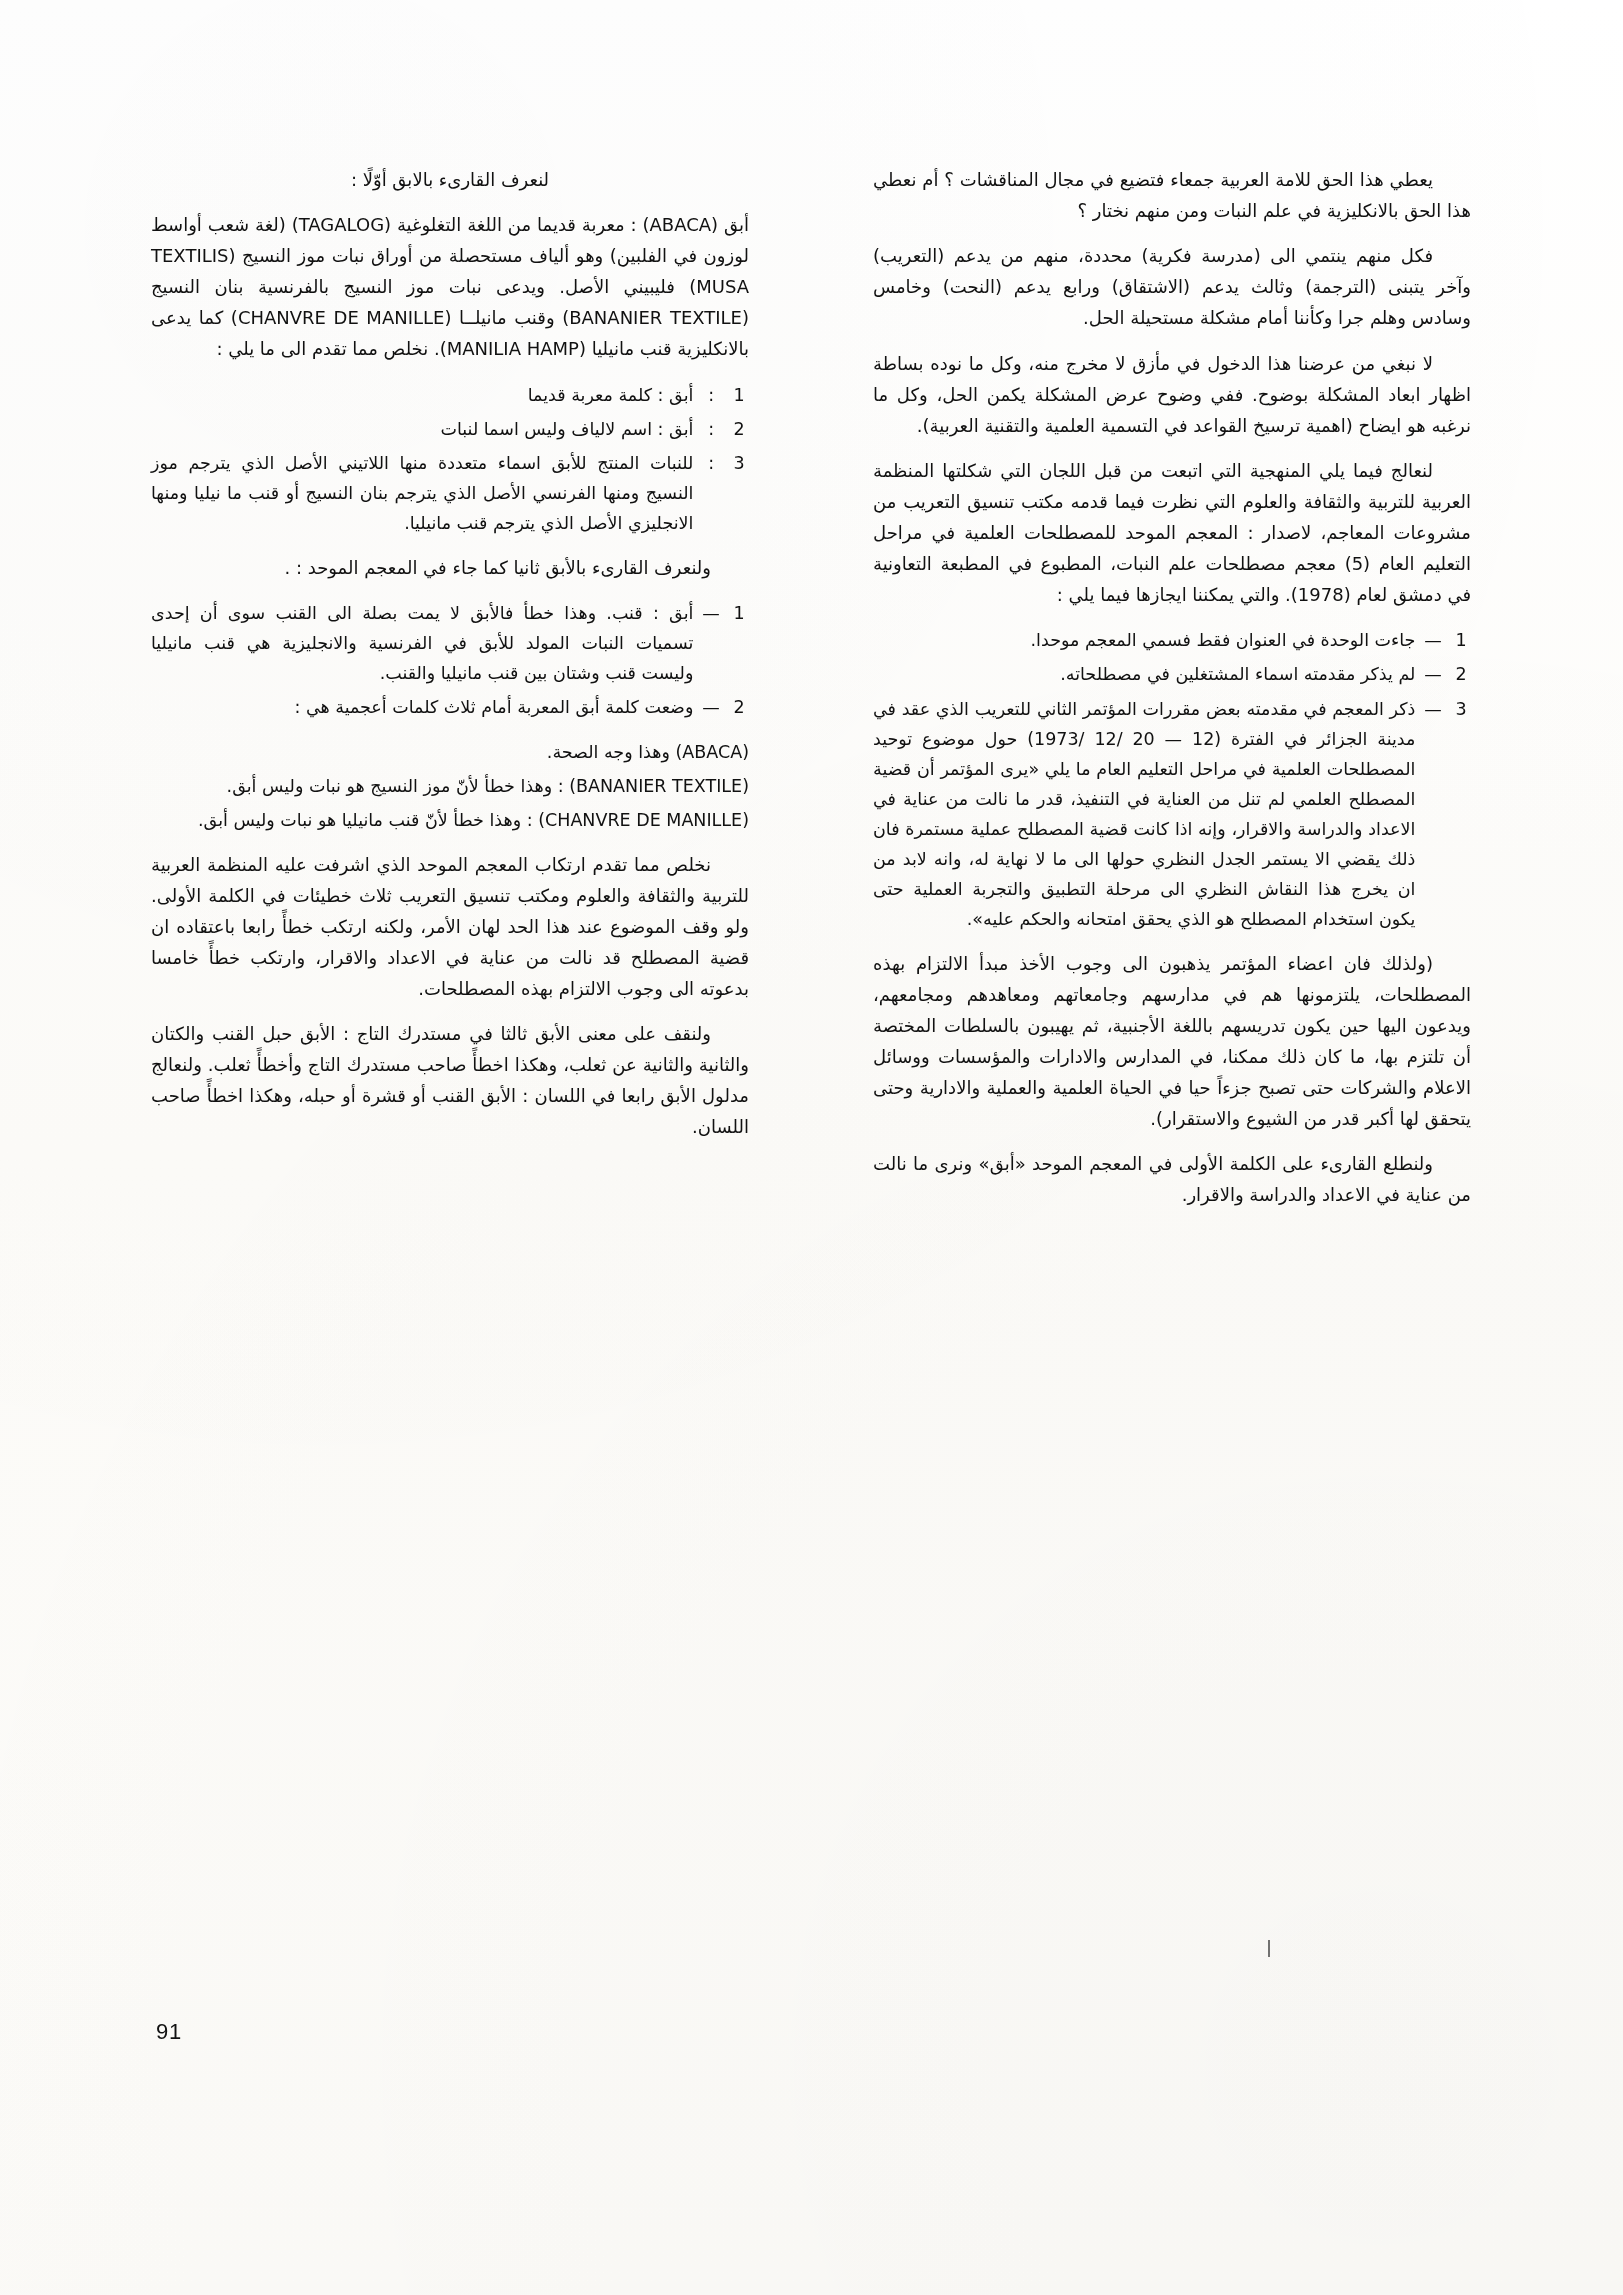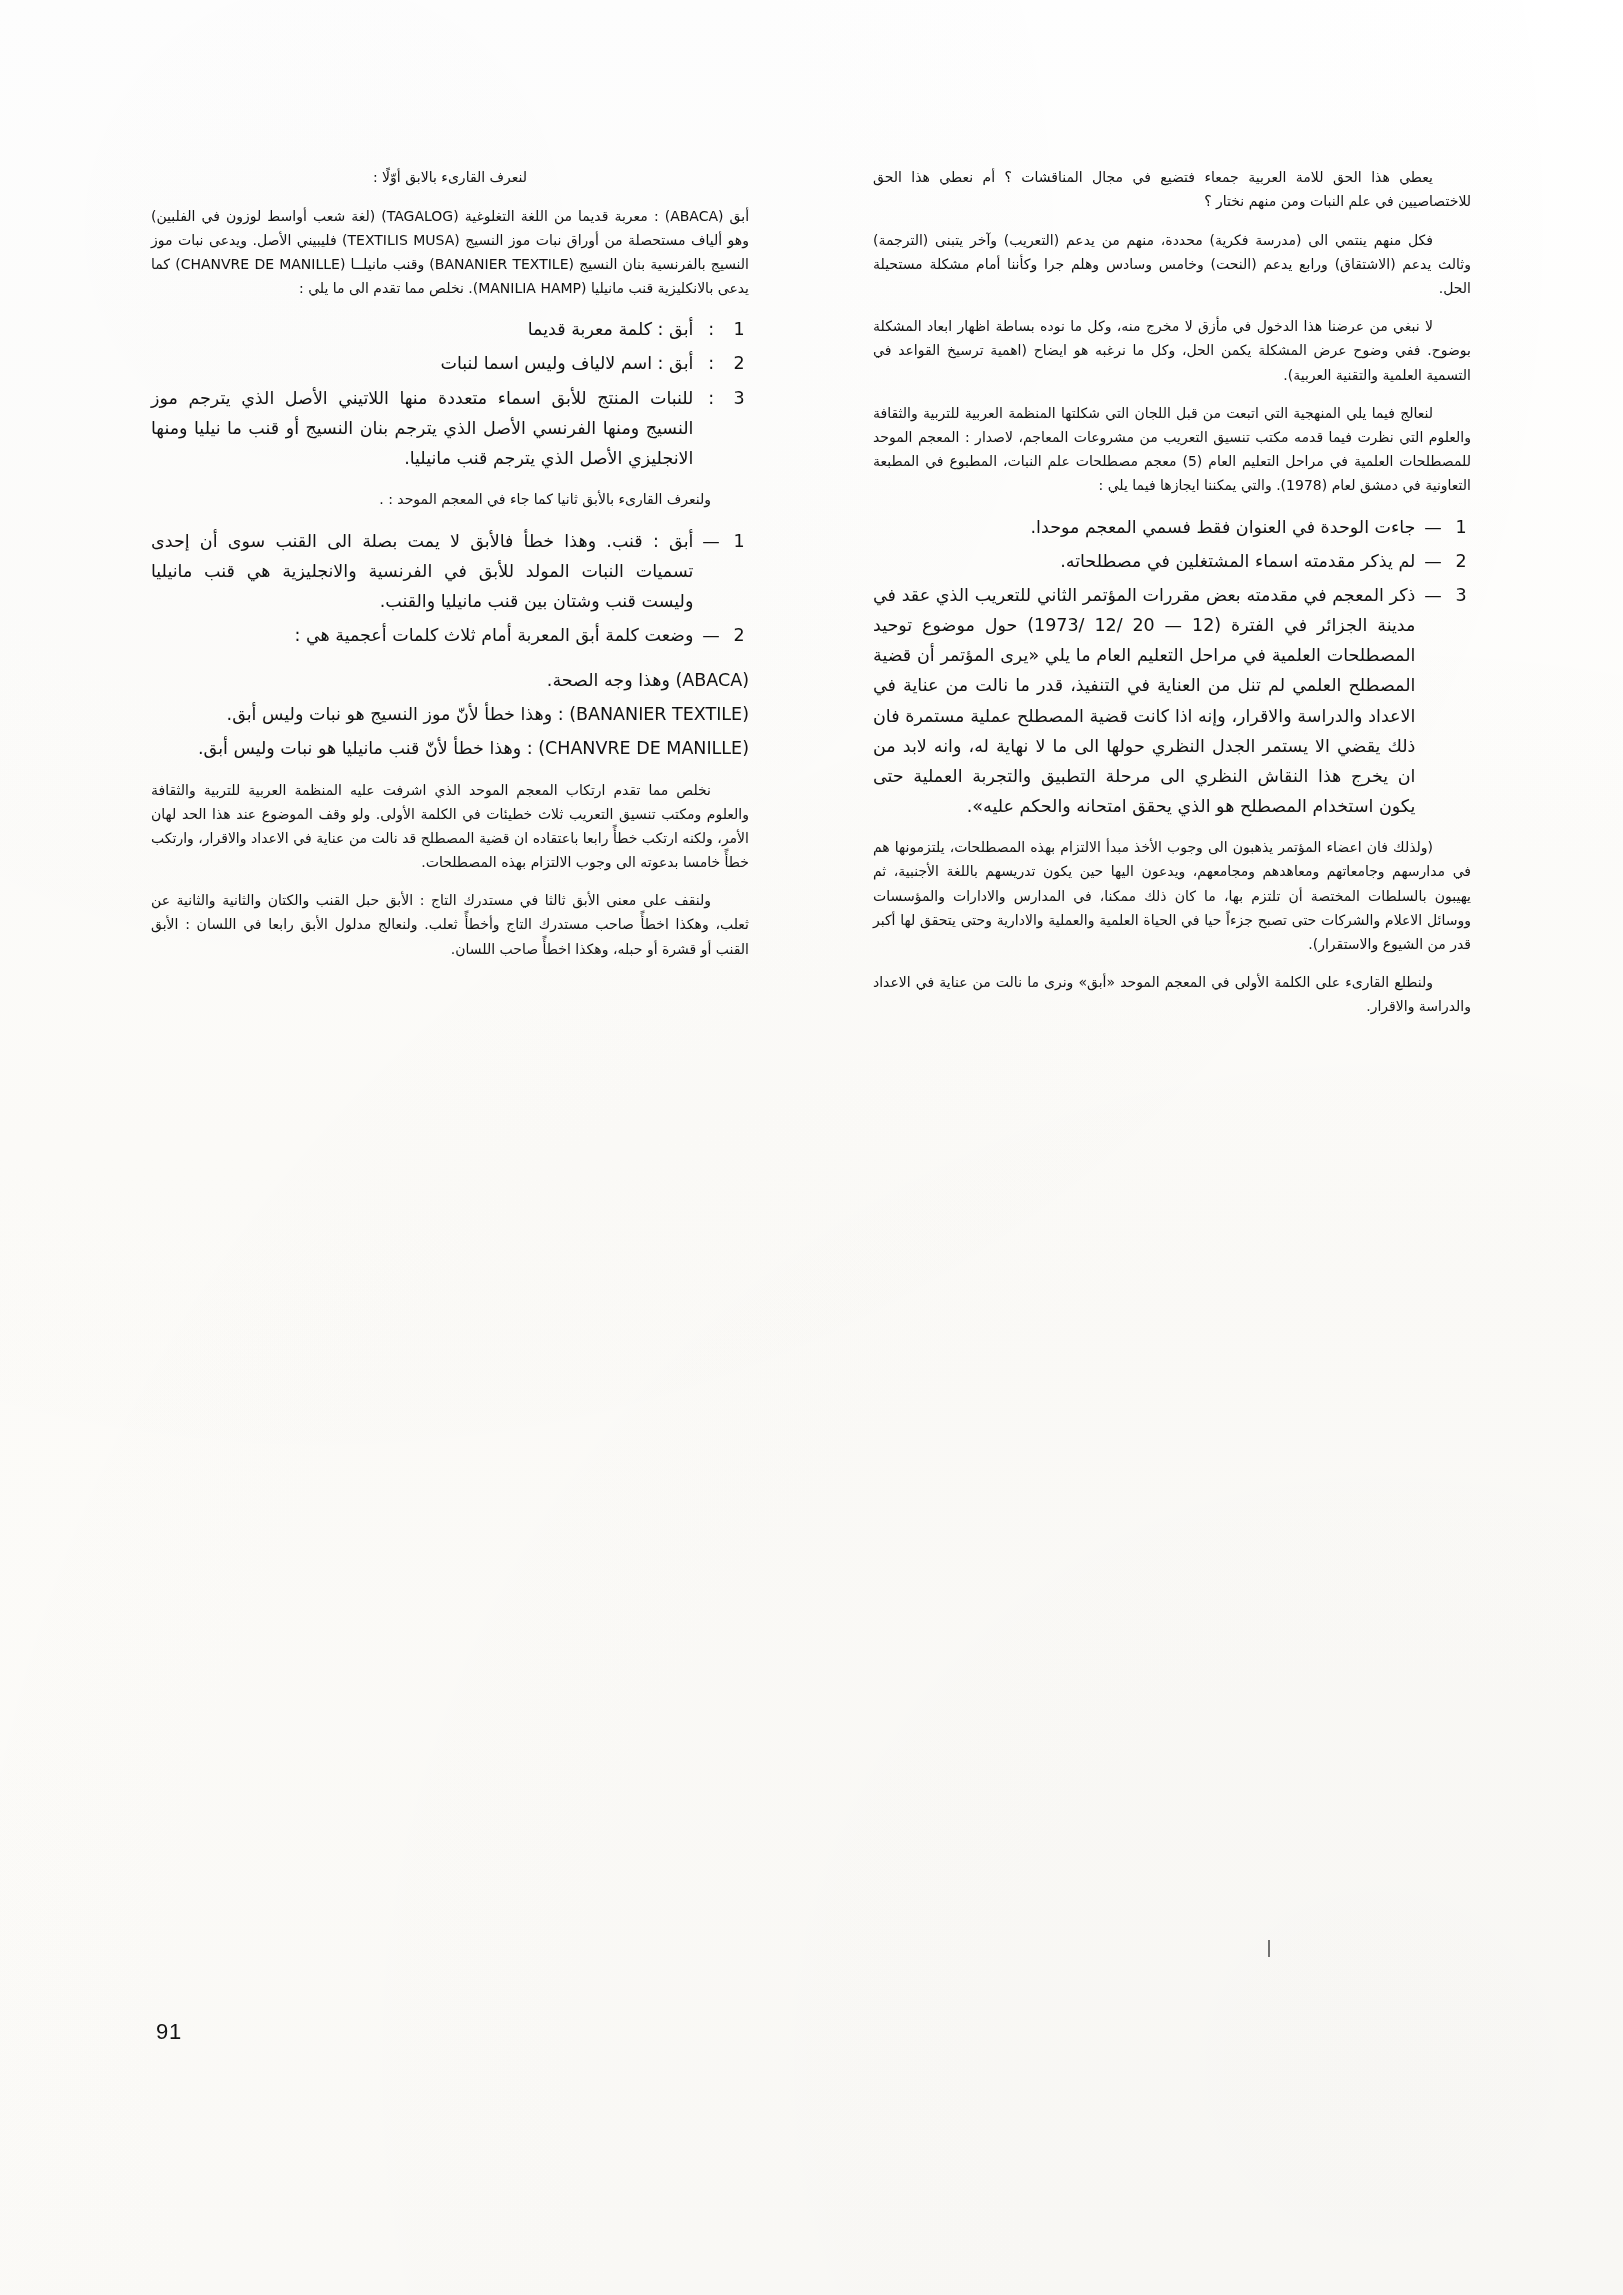--- a/index.html
+++ b/index.html
@@ -44,7 +44,7 @@
   }
   p.para {
     margin: 0 0 14.5px 0;
-    font-size: 14px;
+    font-size: 18px;
     line-height: 1.72;
     text-align: justify;
     text-justify: inter-word;

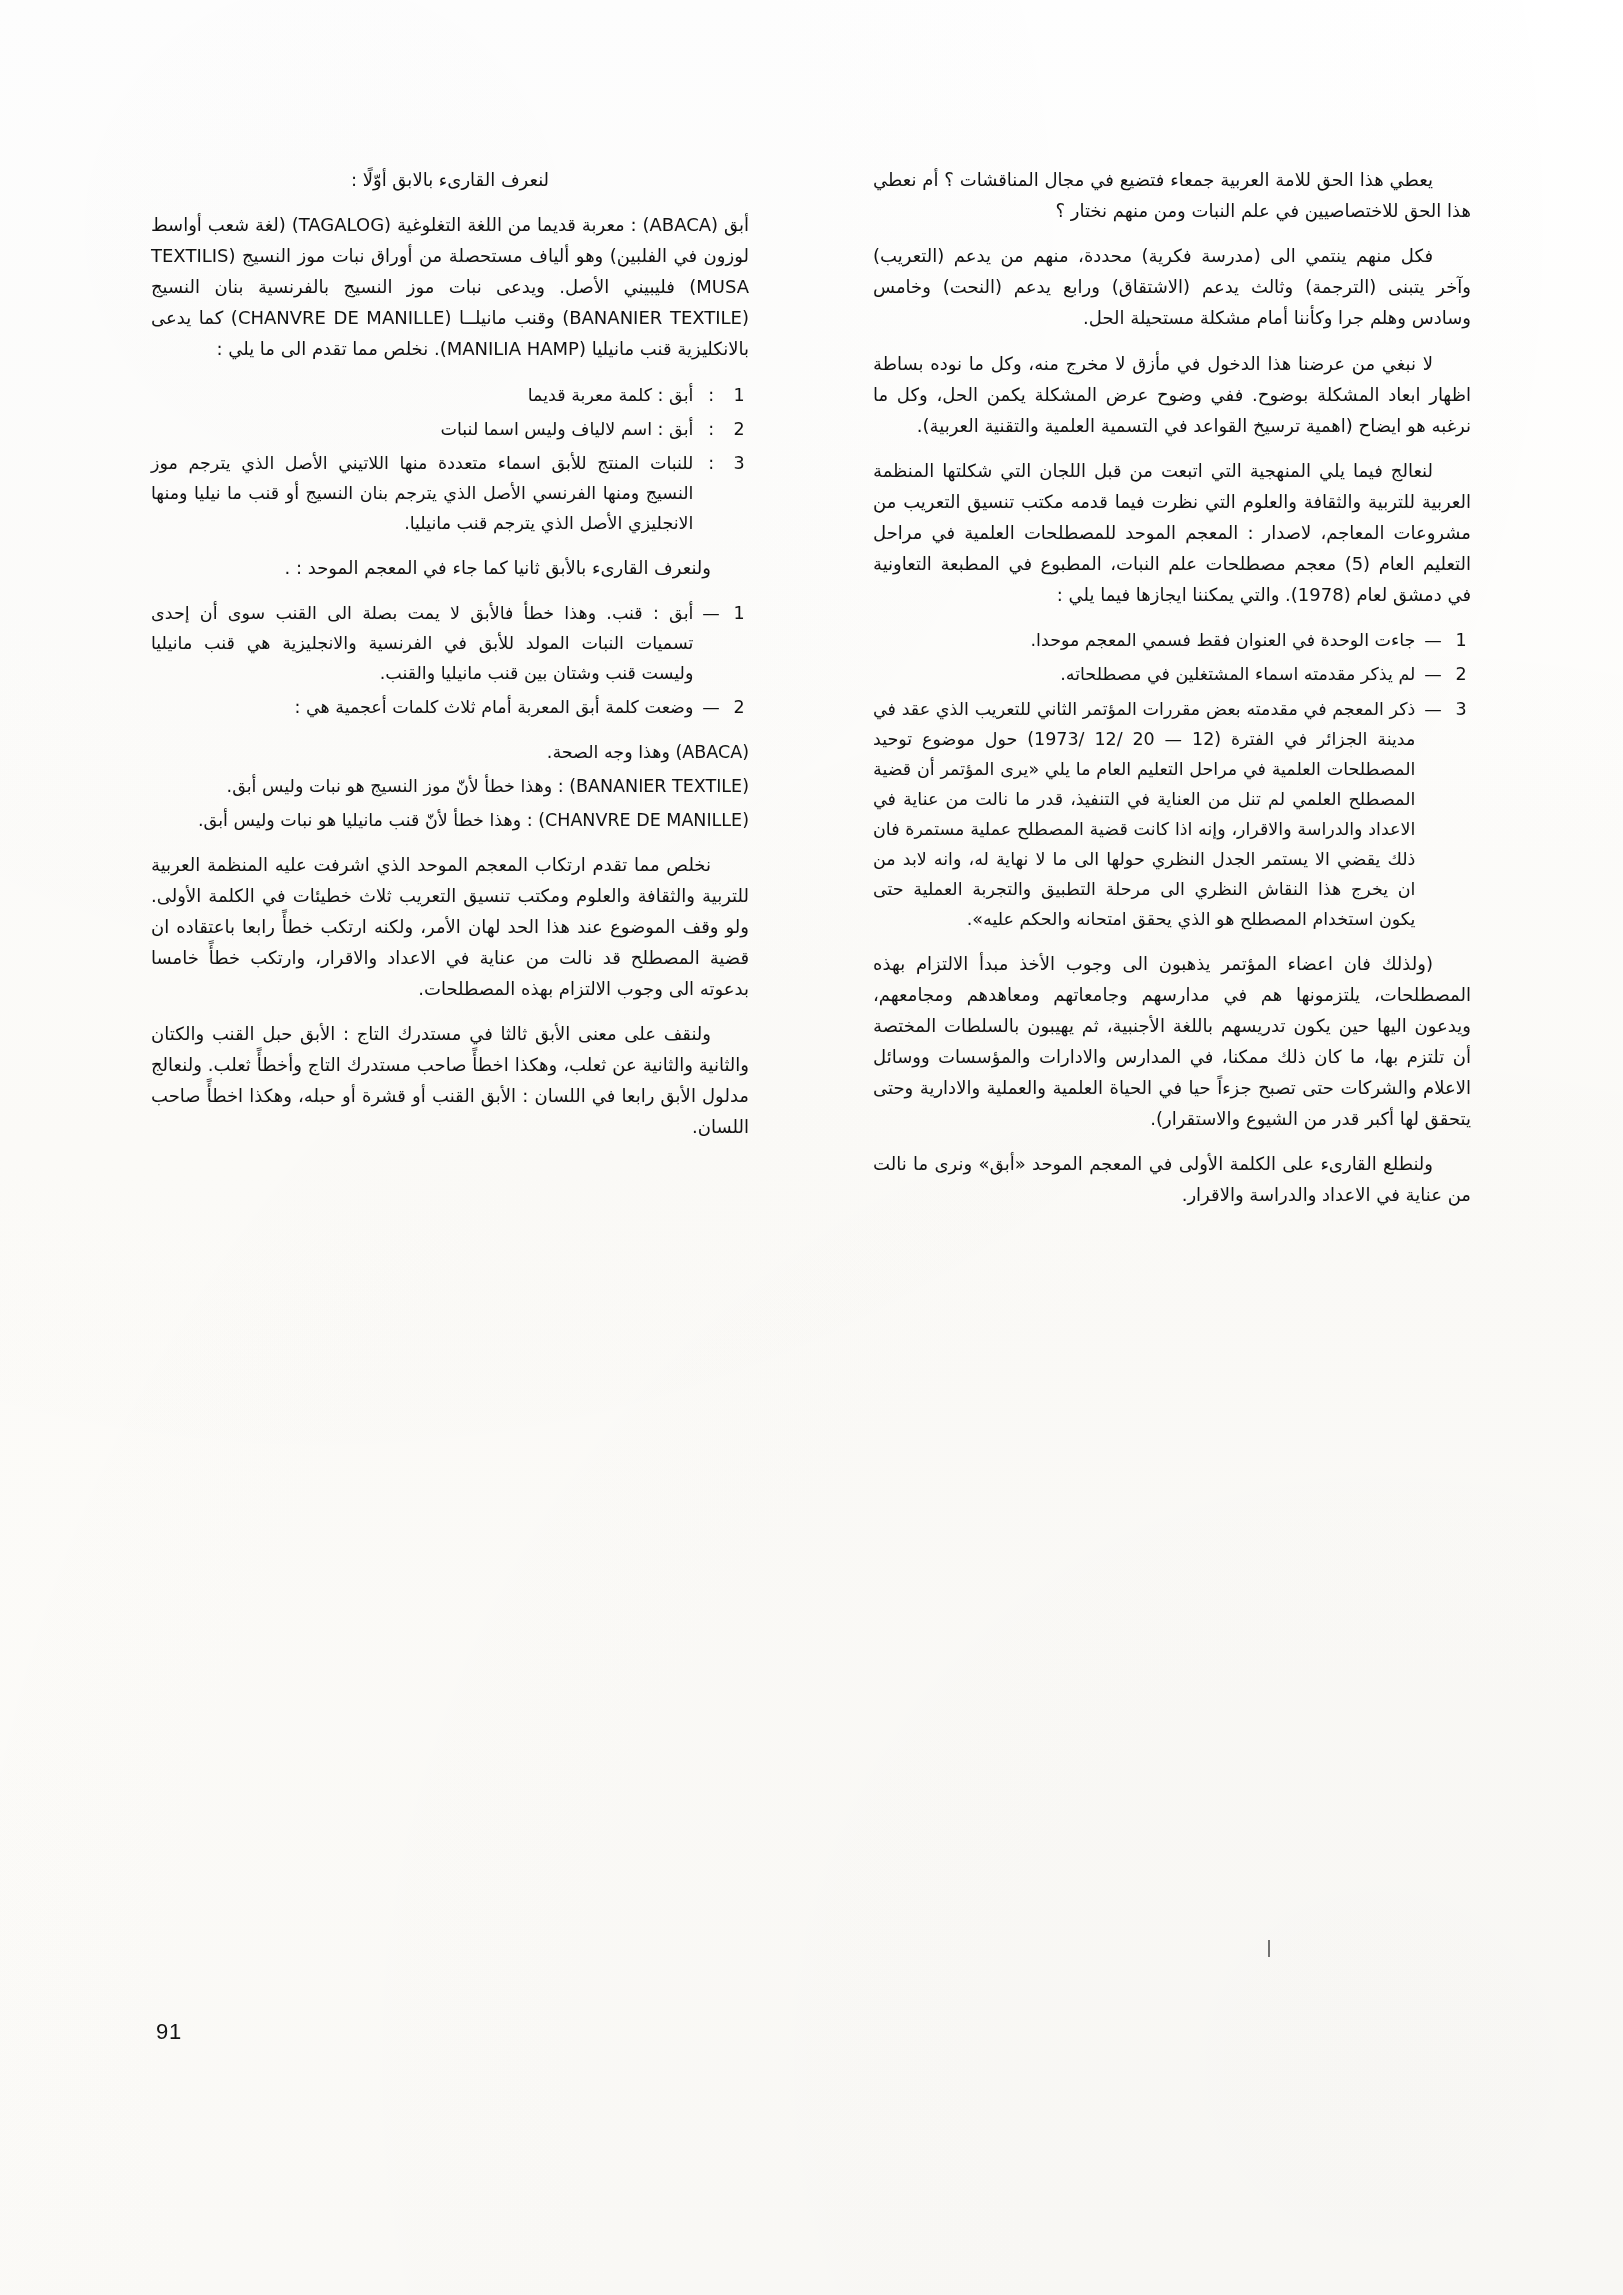--- a/index.html
+++ b/index.html
@@ -117,7 +117,7 @@
   <div class="columns">
 
     <div class="col">
-      <p class="para indent">يعطي هذا الحق للامة العربية جمعاء فتضيع في مجال المناقشات ؟ أم نعطي هذا الحق للاختصاصيين في علم النبات ومن منهم نختار ؟</p>
+      <p class="para indent">يعطي هذا الحق للامة العربية جمعاء فتضيع في مجال المناقشات ؟ أم نعطي هذا الحق بالانكليزية في علم النبات ومن منهم نختار ؟</p>
       <p class="para indent">فكل منهم ينتمي الى (مدرسة فكرية) محددة، منهم من يدعم (التعريب) وآخر يتبنى (الترجمة) وثالث يدعم (الاشتقاق) ورابع يدعم (النحت) وخامس وسادس وهلم جرا وكأننا أمام مشكلة مستحيلة الحل.</p>
       <p class="para indent">لا نبغي من عرضنا هذا الدخول في مأزق لا مخرج منه، وكل ما نوده بساطة اظهار ابعاد المشكلة بوضوح. ففي وضوح عرض المشكلة يكمن الحل، وكل ما نرغبه هو ايضاح (اهمية ترسيخ القواعد في التسمية العلمية والتقنية العربية).</p>
       <p class="para indent">لنعالج فيما يلي المنهجية التي اتبعت من قبل اللجان التي شكلتها المنظمة العربية للتربية والثقافة والعلوم التي نظرت فيما قدمه مكتب تنسيق التعريب من مشروعات المعاجم، لاصدار : المعجم الموحد للمصطلحات العلمية في مراحل التعليم العام (5) معجم مصطلحات علم النبات، المطبوع في المطبعة التعاونية في دمشق لعام (1978). والتي يمكننا ايجازها فيما يلي :</p>

